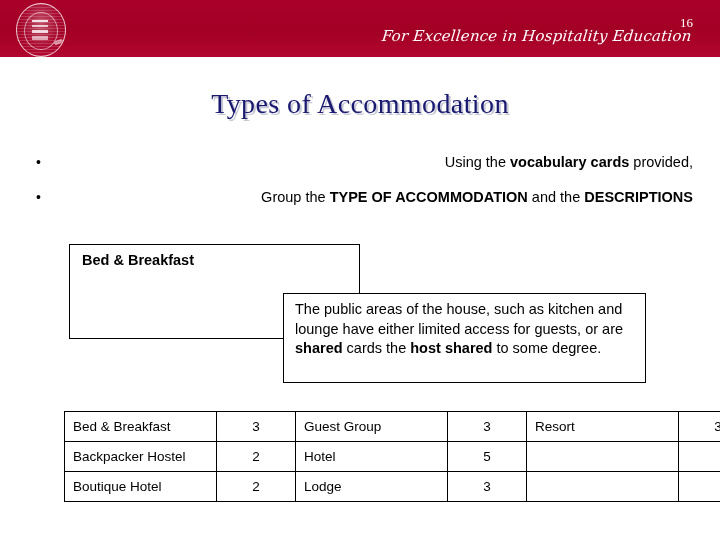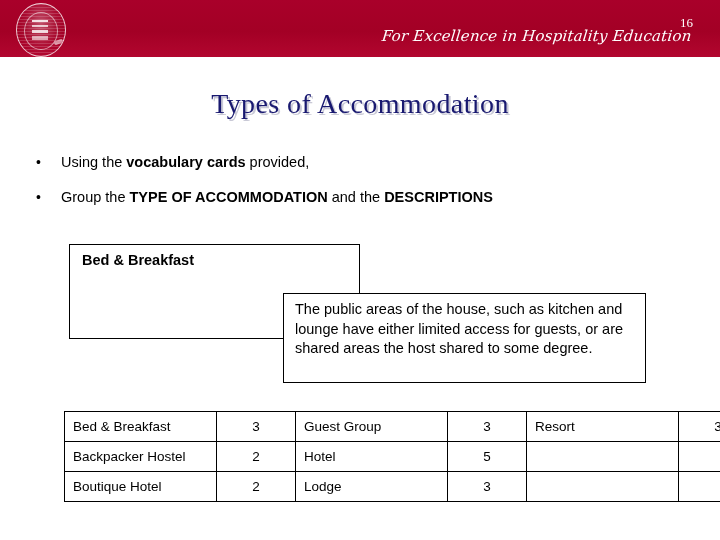--- a/index.html
+++ b/index.html
@@ -150,7 +150,7 @@
     padding-left: 3px;
     box-sizing: border-box;
   }
-  .bullet-text { flex: 1 1 auto; }
+  .bullet-text { flex: 1 1 auto; text-align: right; }
   .bullet-text b { font-weight: bold; }
 
   

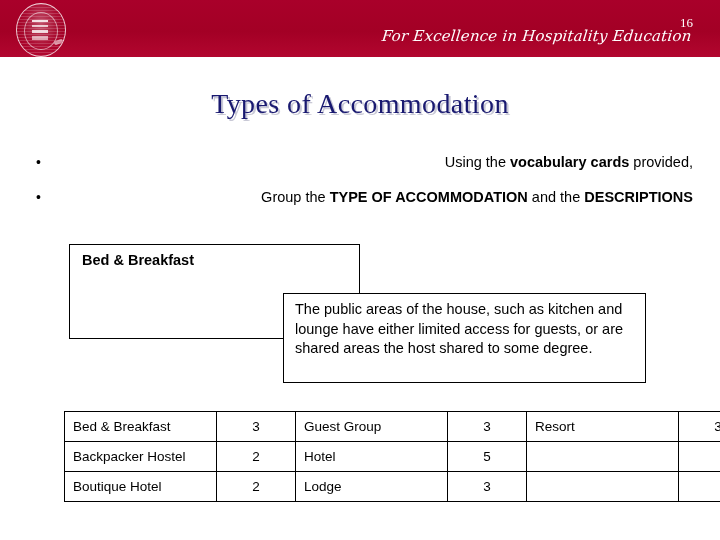--- a/index.html
+++ b/index.html
@@ -185,7 +185,7 @@
     line-height: 19.5px;
     color: #000000;
   }
-  .box-desc b { font-weight: normal; }
+  .box-desc b { font-weight: bold; }
 
   
   .vocab-table {

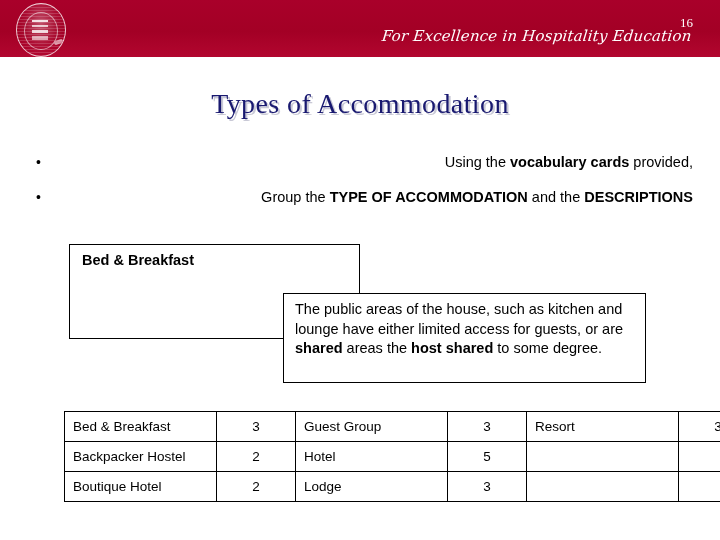--- a/index.html
+++ b/index.html
@@ -248,7 +248,7 @@
   </div>
 
   <div class="box box-desc">
-    <p><span>The public areas of the house, such as kitchen and lounge have either limited access for guests, or are </span><b>shared</b><span> areas the </span><b>host shared</b><span> to some degree.</span></p>
+    <p><span>The public areas of the house, such as kitchen and lounge have either limited access for guests, or are </span><b>shared</b><span> cards the </span><b>host shared</b><span> to some degree.</span></p>
   </div>
 
   <table class="vocab-table">

